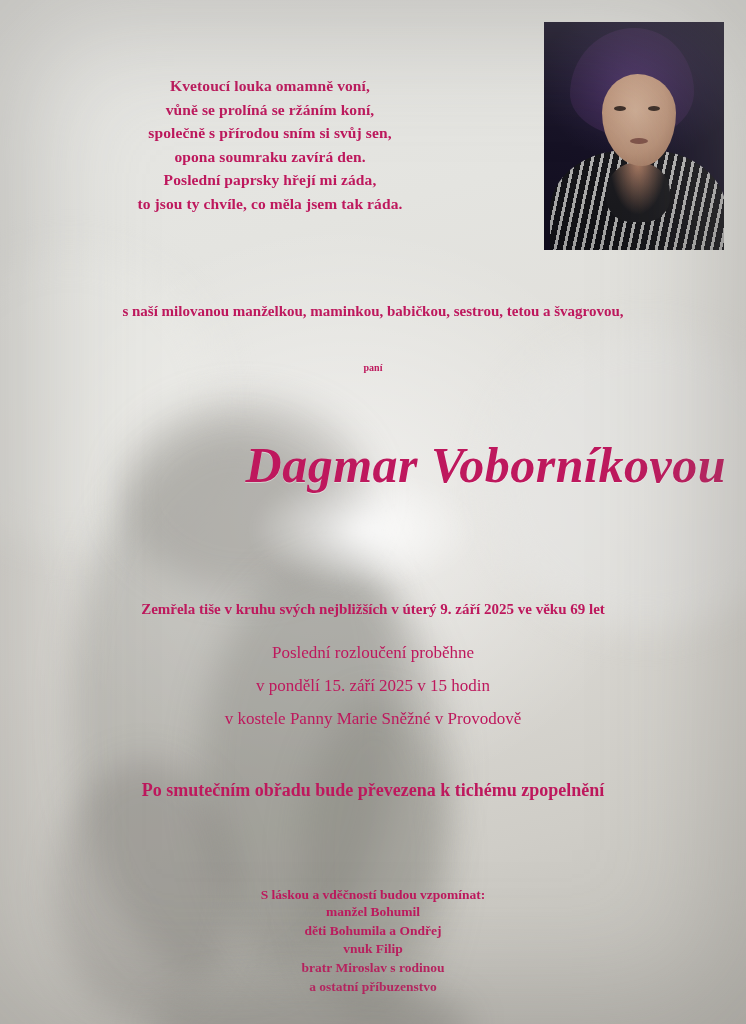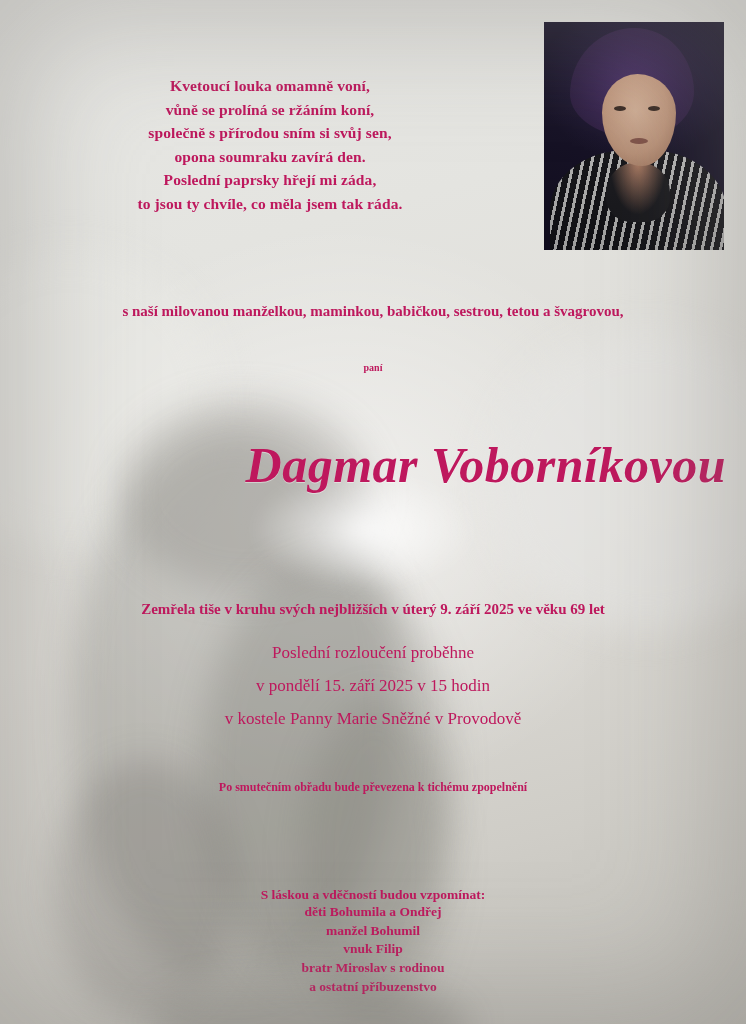--- a/index.html
+++ b/index.html
@@ -201,7 +201,7 @@
     width: 666px;
     text-align: center;
     font-weight: bold;
-    font-size: 12px;
+    font-size: 18px;
   }
   .remember-head {
     position: absolute;

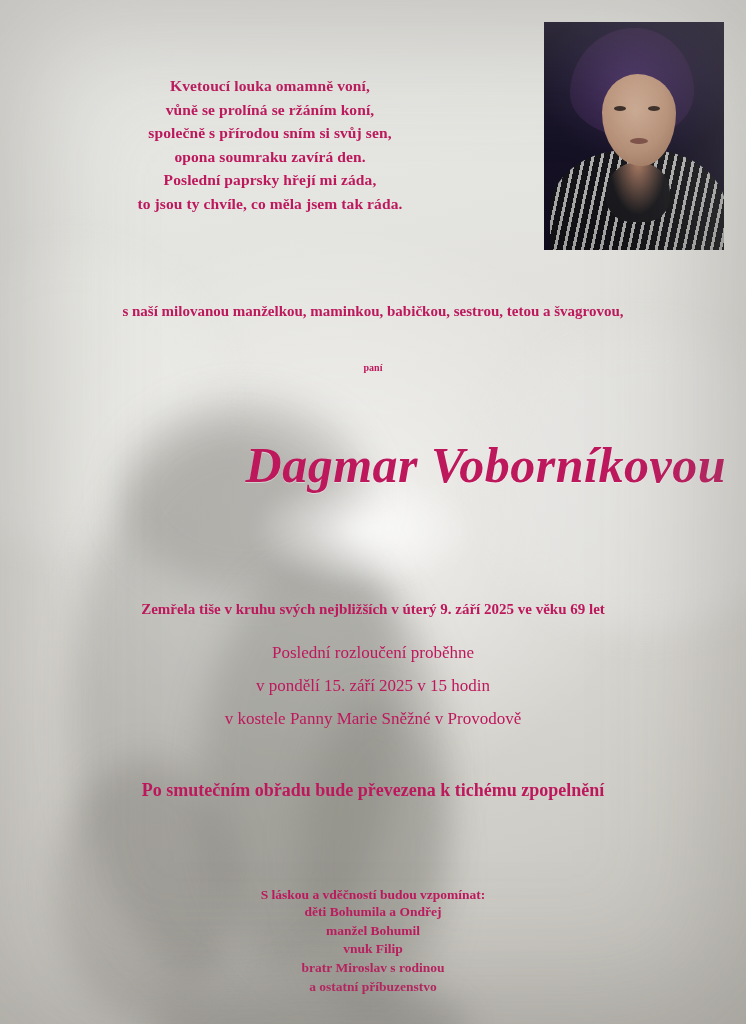--- a/index.html
+++ b/index.html
@@ -285,8 +285,8 @@
     <div class="remember-head">S láskou a vděčností budou vzpomínat:</div>
 
     <div class="mourners">
+      <div>manžel Bohumil</div>
       <div>děti Bohumila a Ondřej</div>
-      <div>manžel Bohumil</div>
       <div>vnuk Filip</div>
       <div>bratr Miroslav s rodinou</div>
       <div>a ostatní příbuzenstvo</div>

